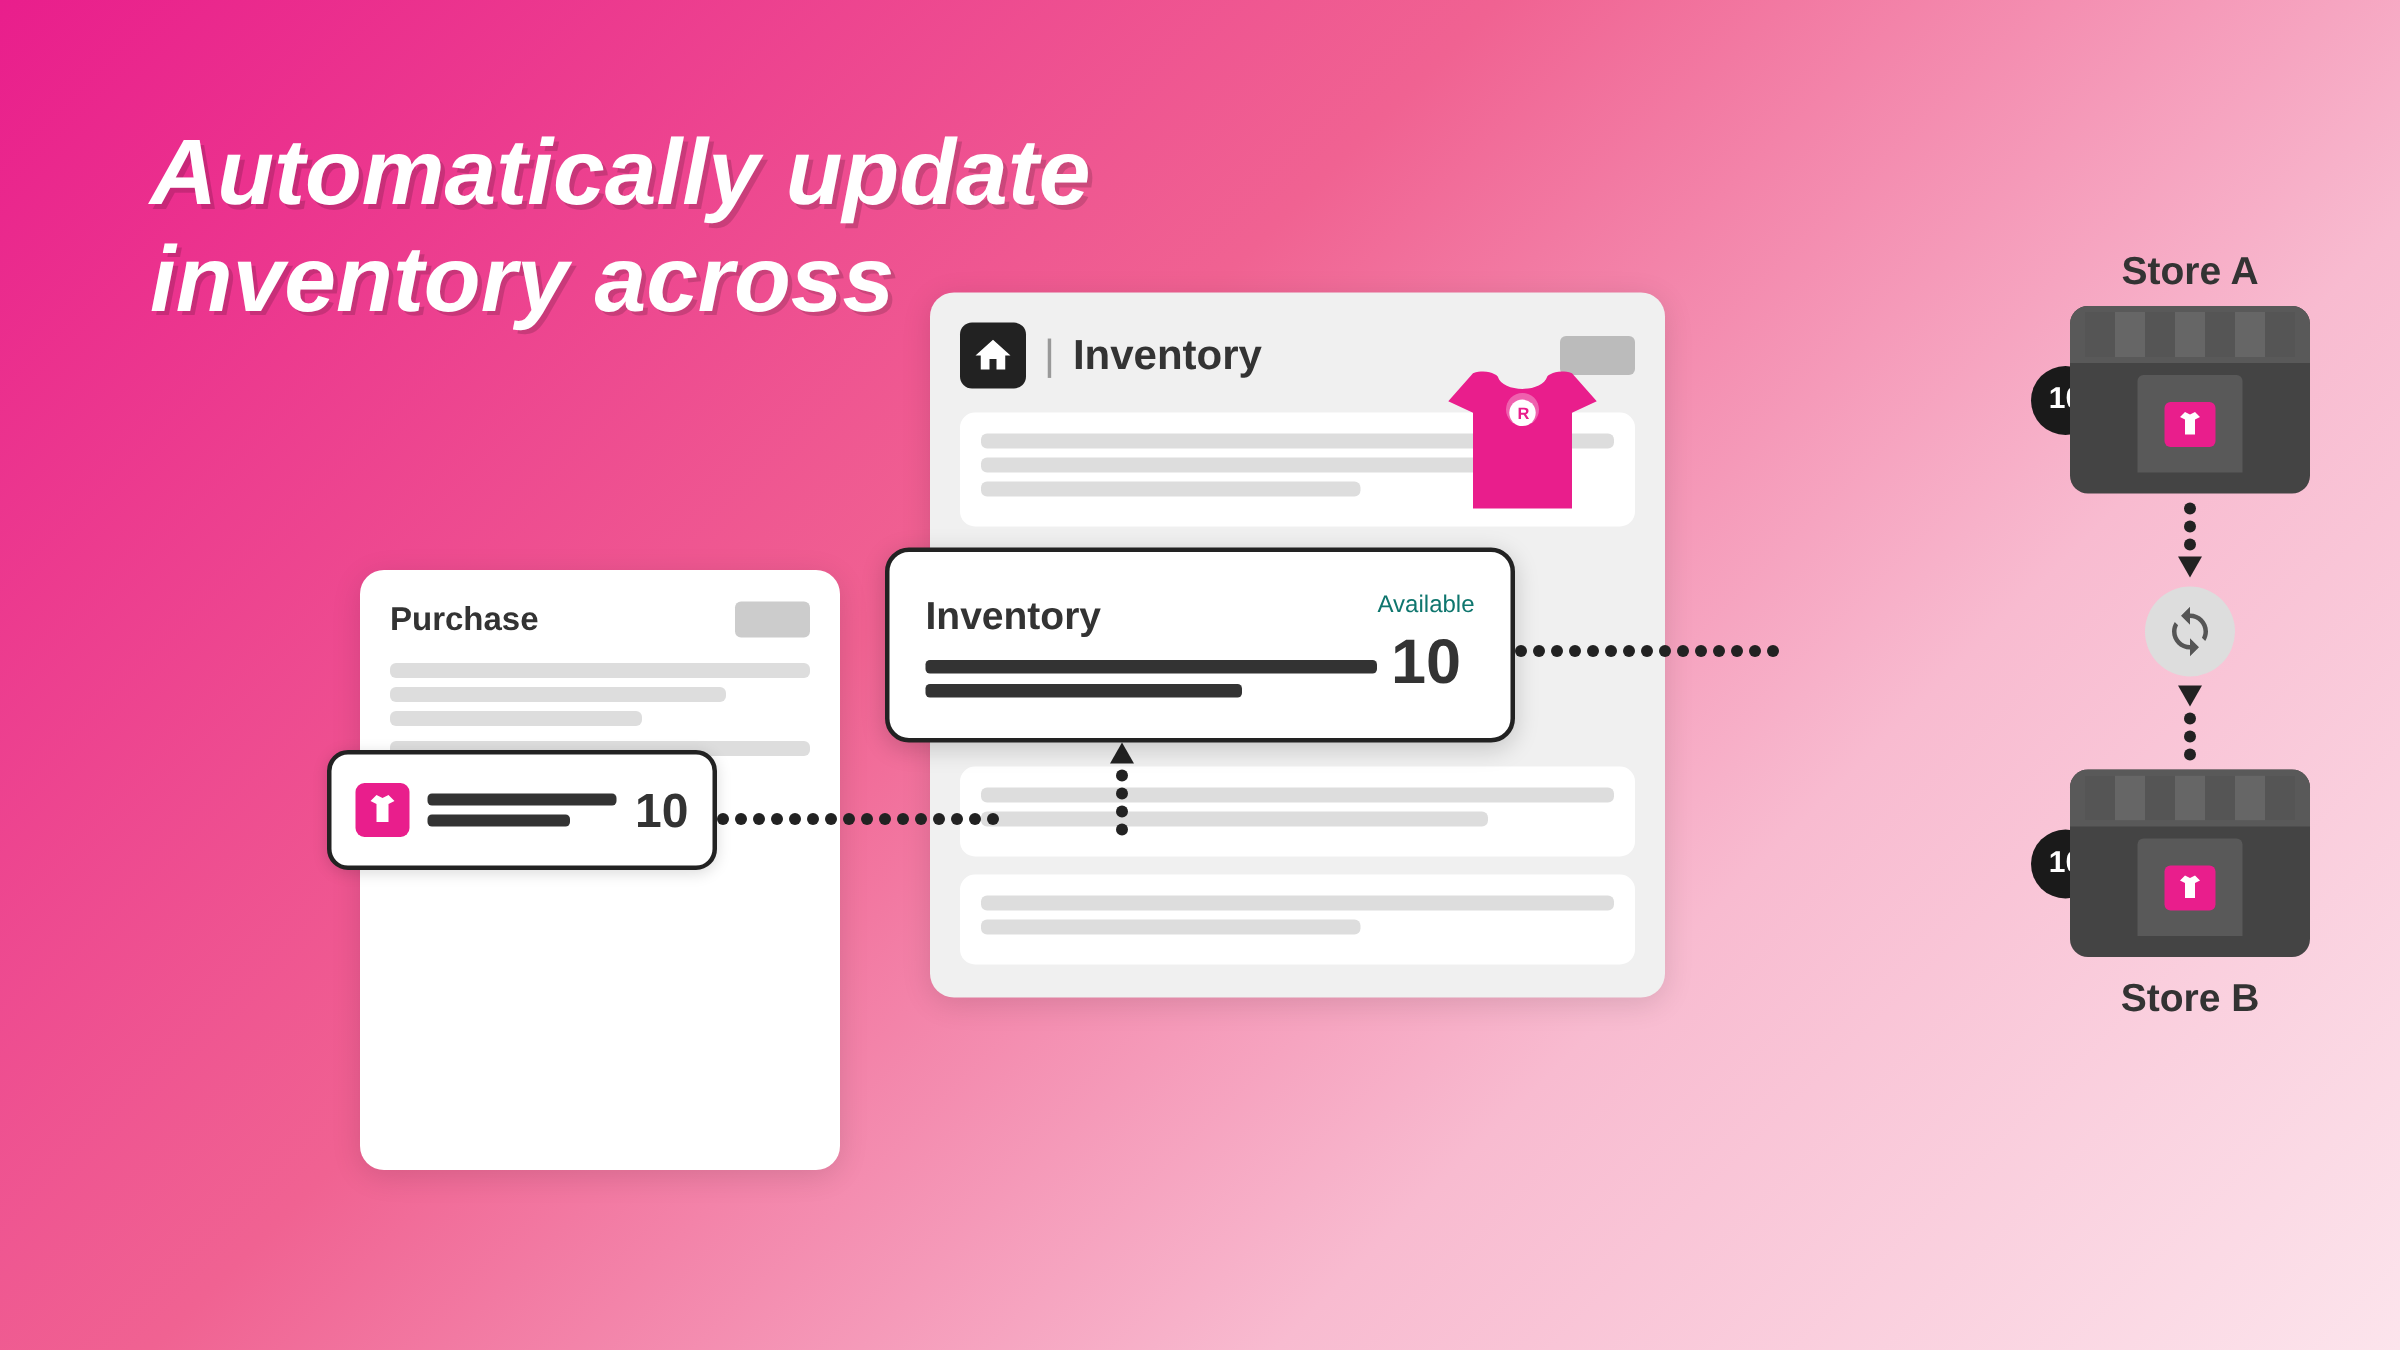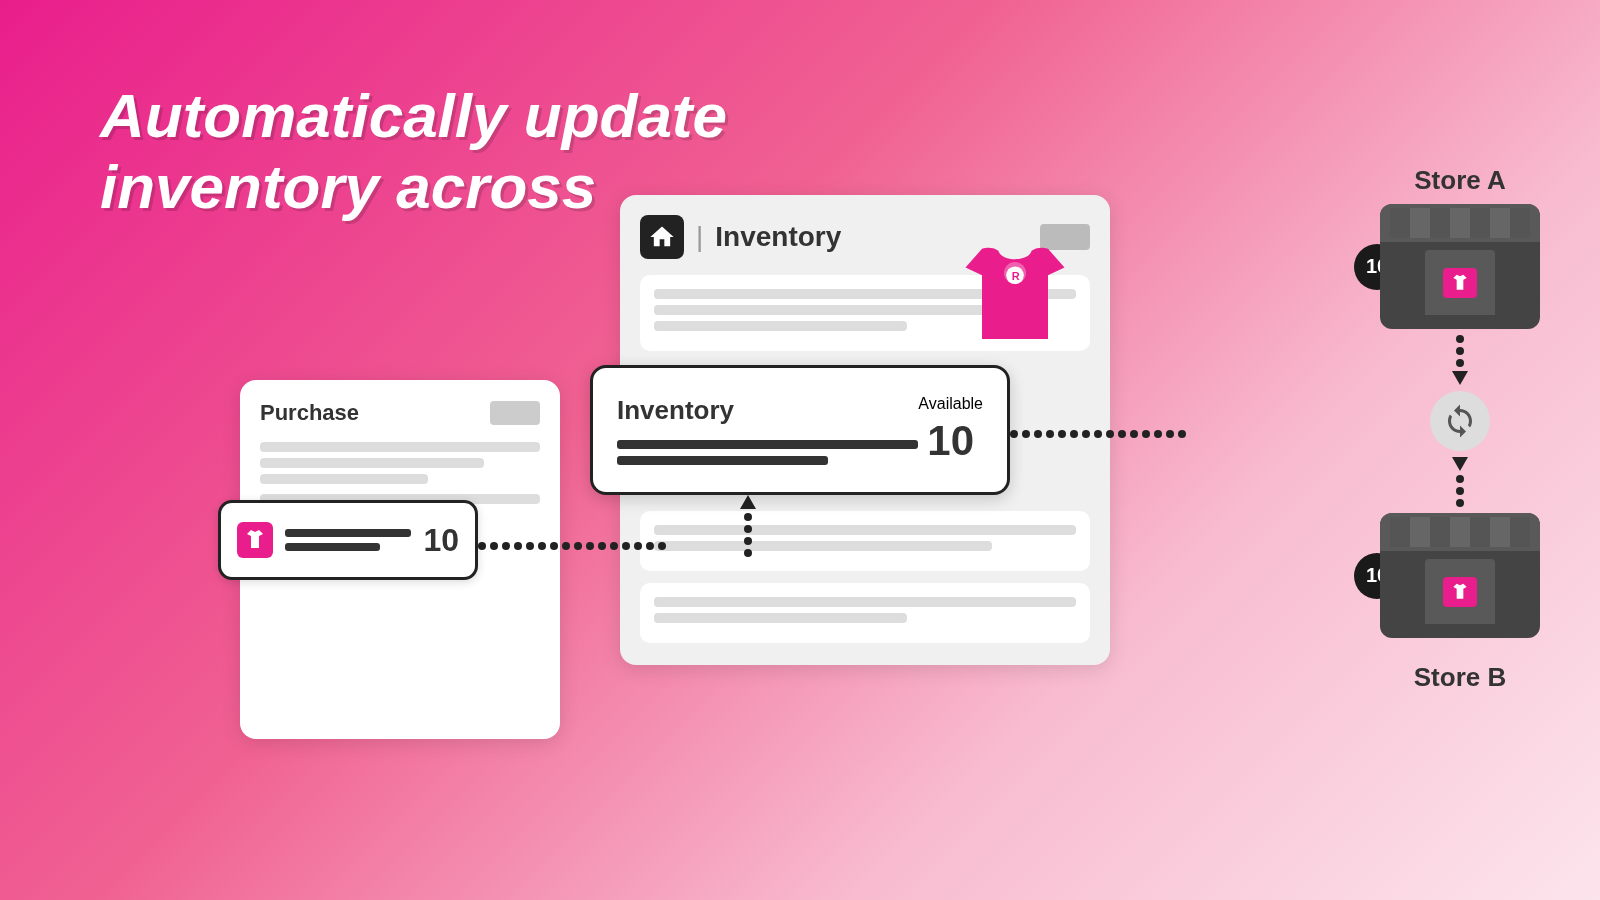--- a/index.html
+++ b/index.html
@@ -33,7 +33,7 @@
       top: 380px;
       left: 240px;
       width: 320px;
-      height: 359px;
+      height: 400px;
       background: white;
       border-radius: 16px;
       padding: 20px;

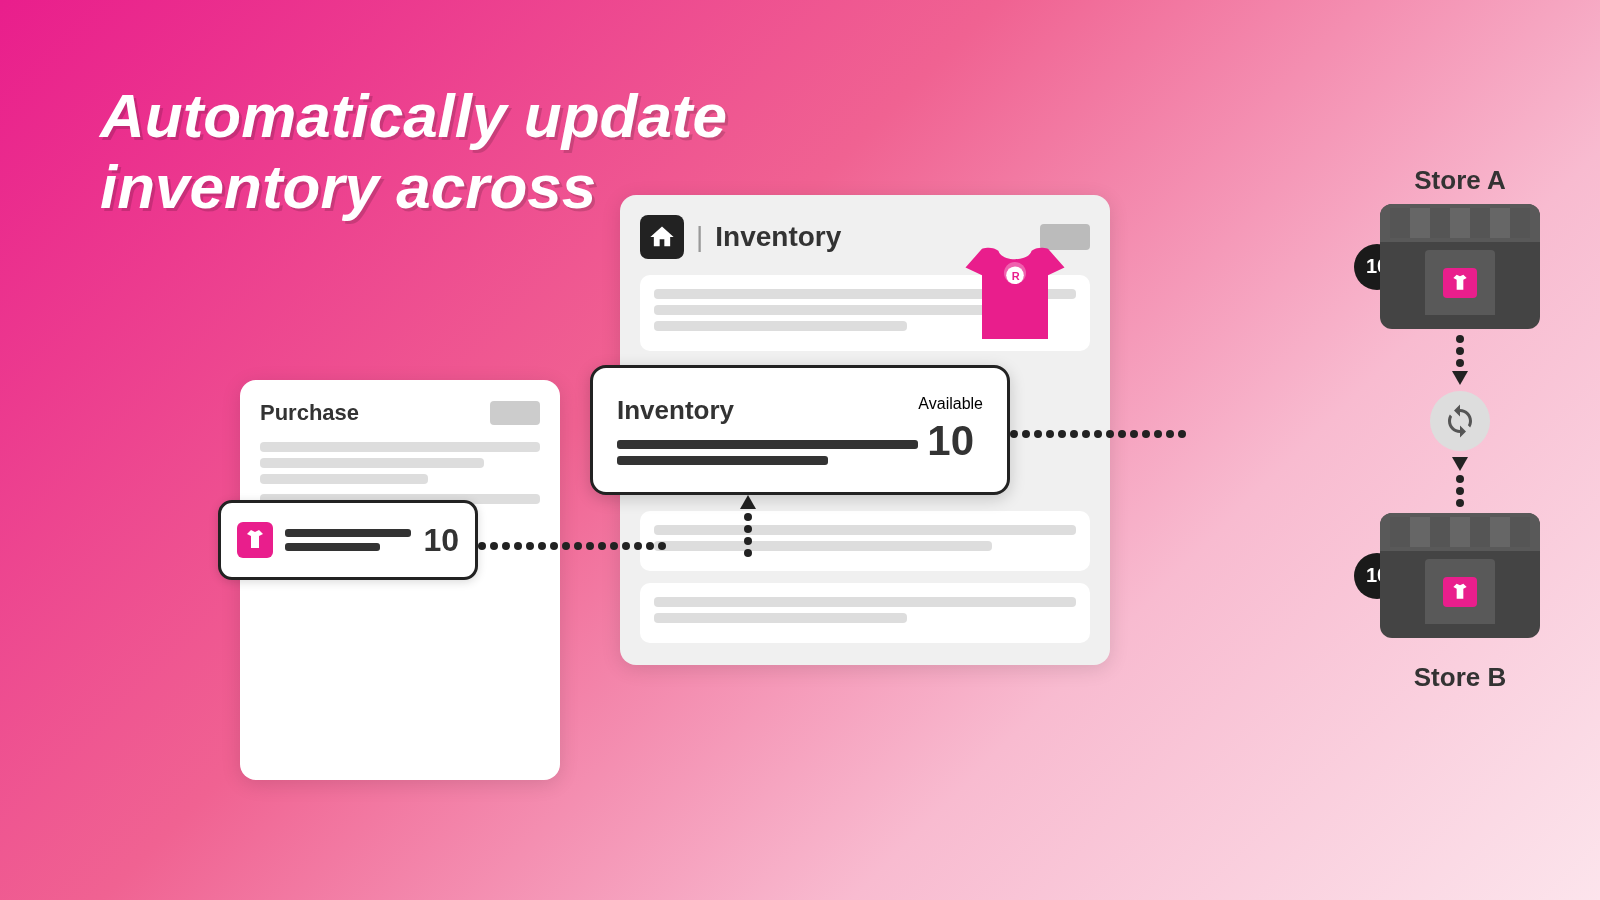--- a/index.html
+++ b/index.html
@@ -255,7 +255,7 @@
 
     .inv-available-label {
       font-size: 16px;
-      color: #000000;
+      color: #0f766e;
       margin-bottom: 4px;
     }
 

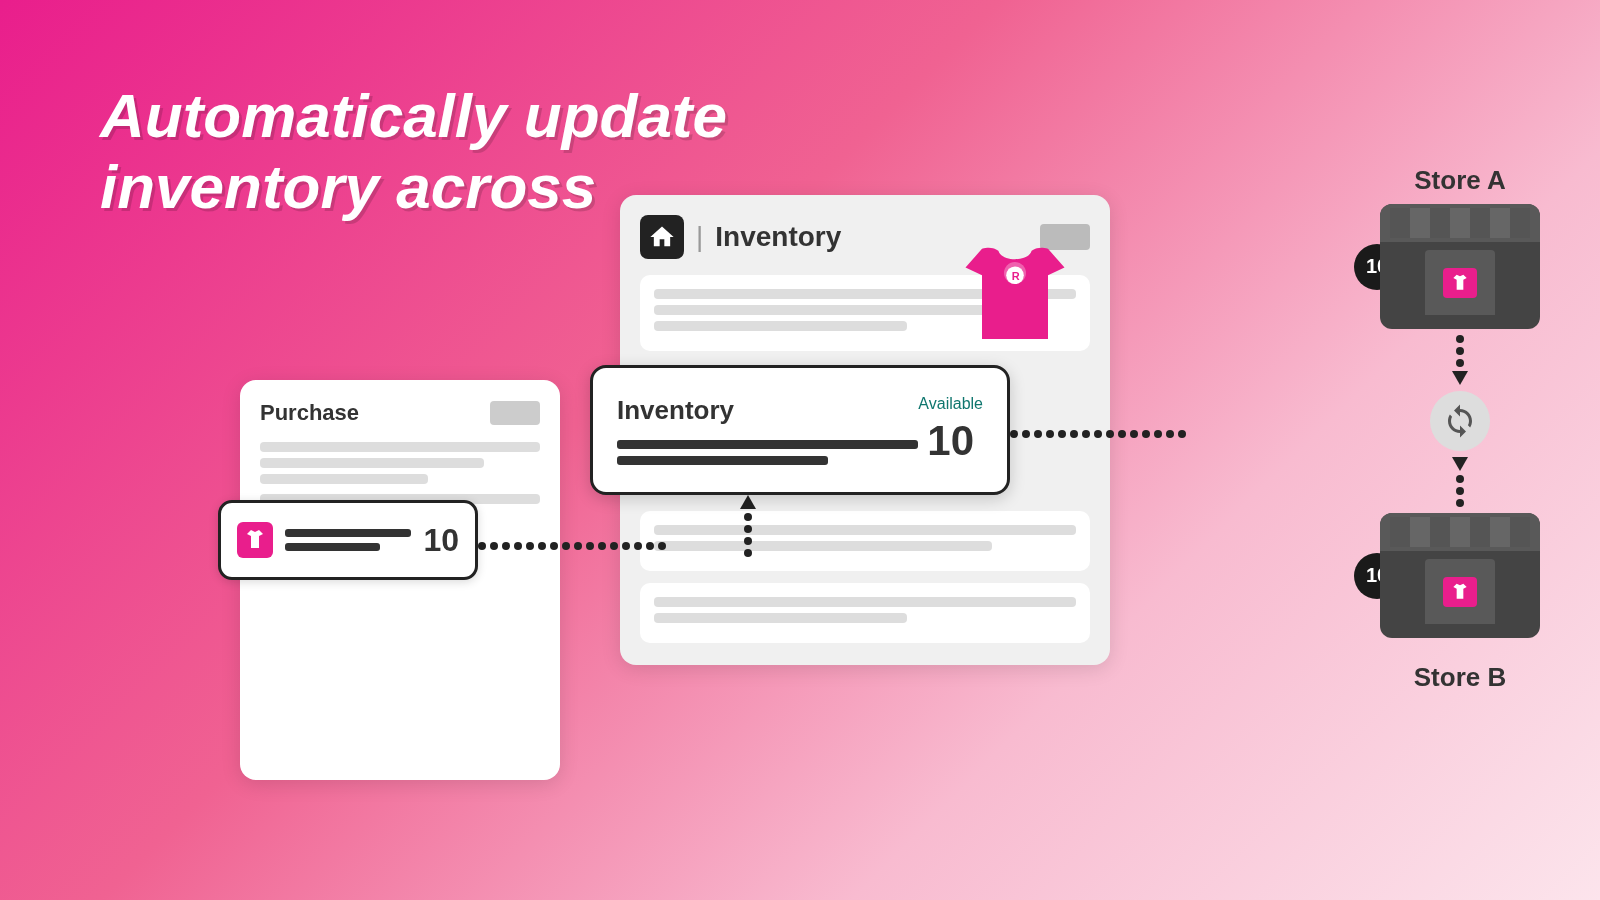--- a/index.html
+++ b/index.html
@@ -640,7 +640,7 @@
     </div>
   </div>
 
-  <div class="store-label" style="margin-top:24px">Store B</div>
+  <div class="store-label" style="margin-top:12px">Store B</div>
 </div>
 
 </body></html>

